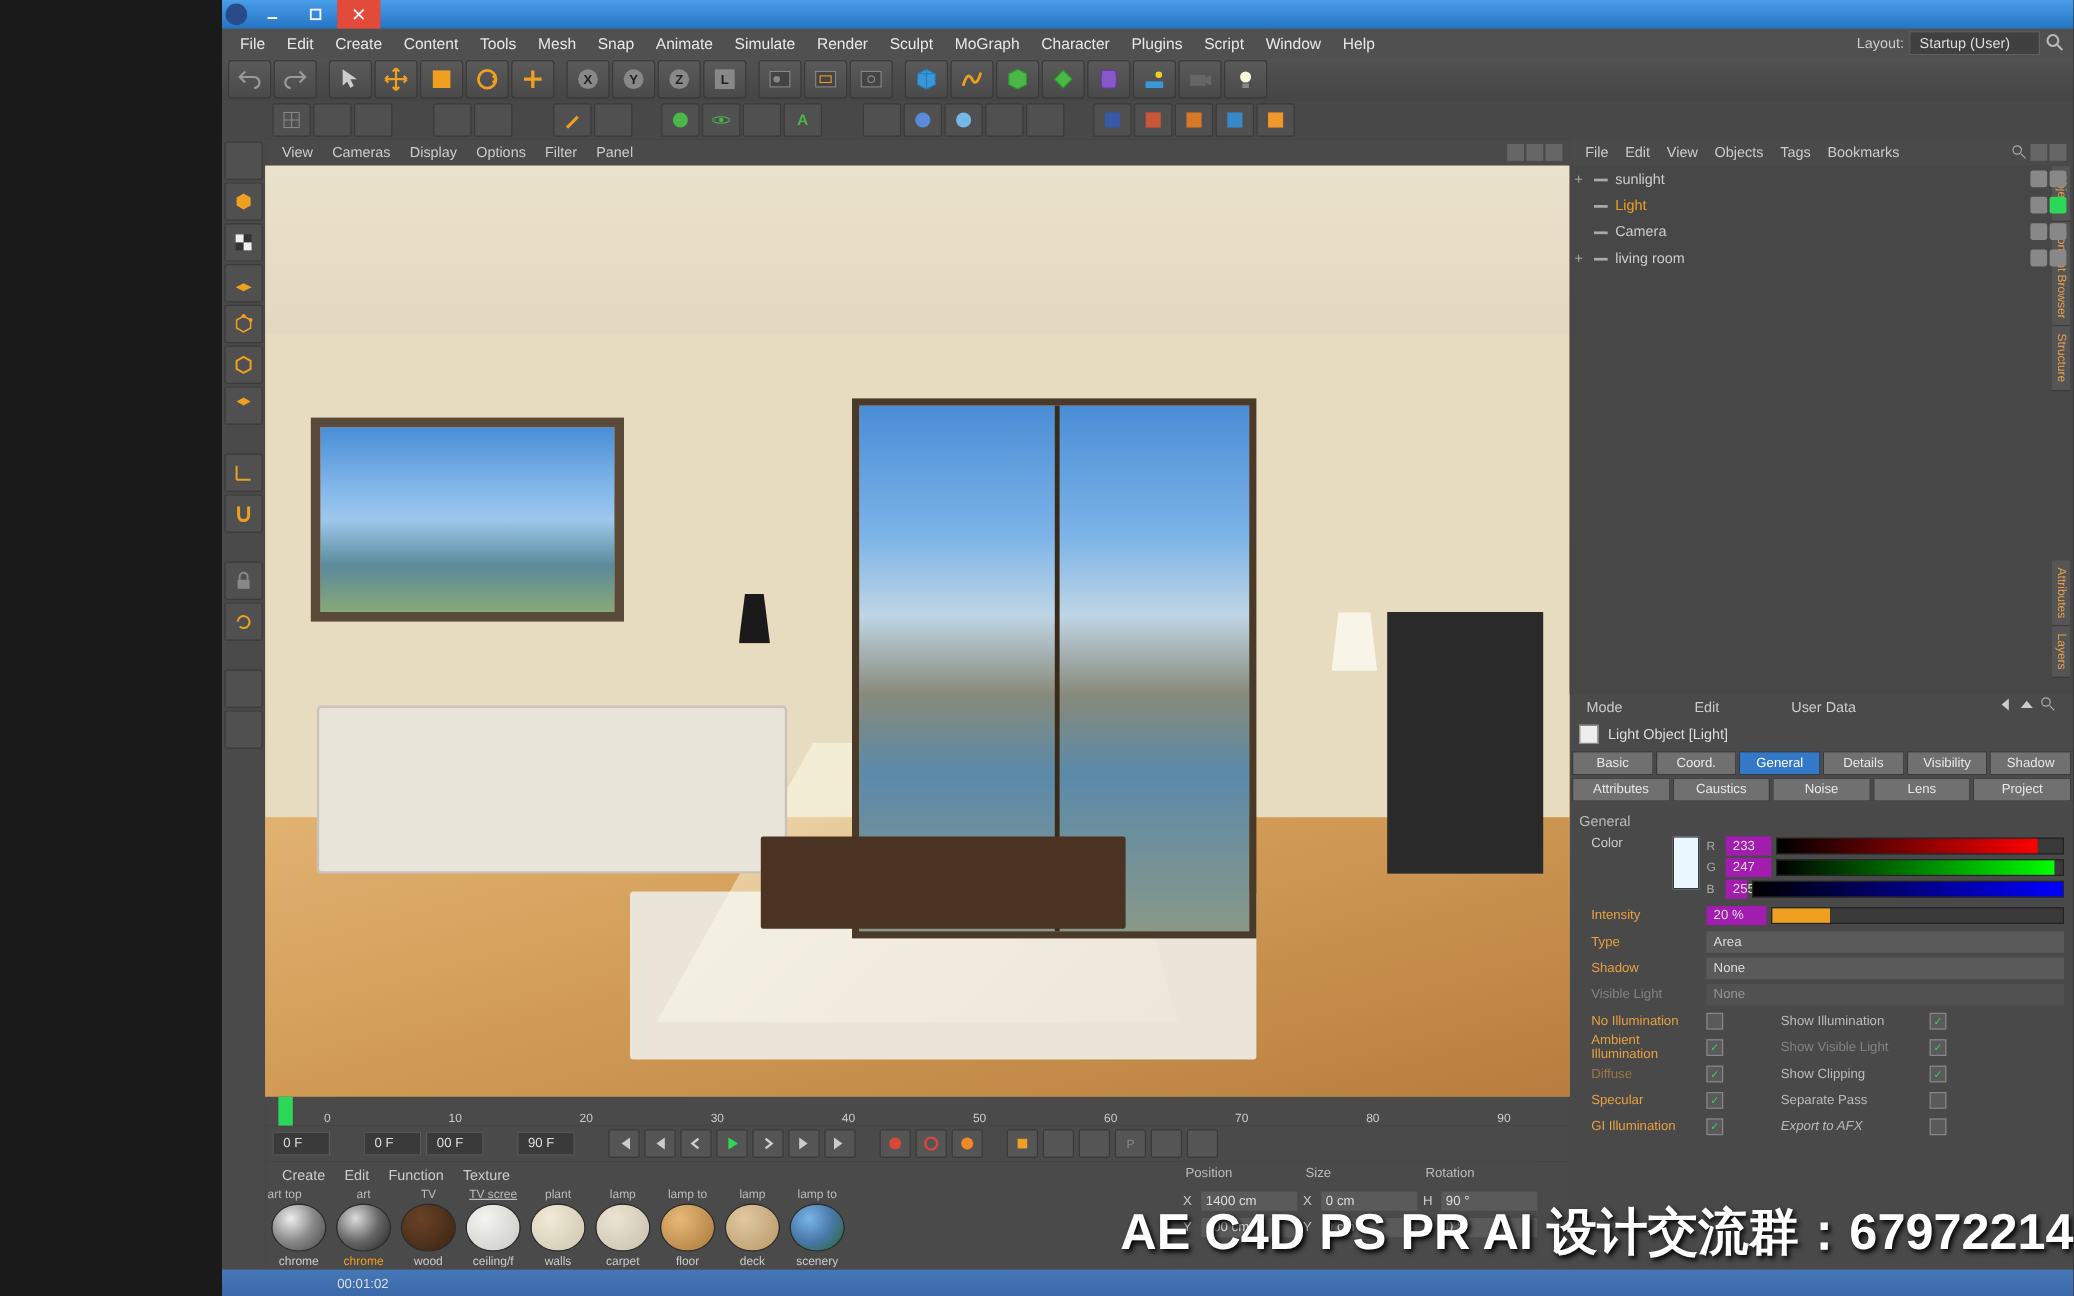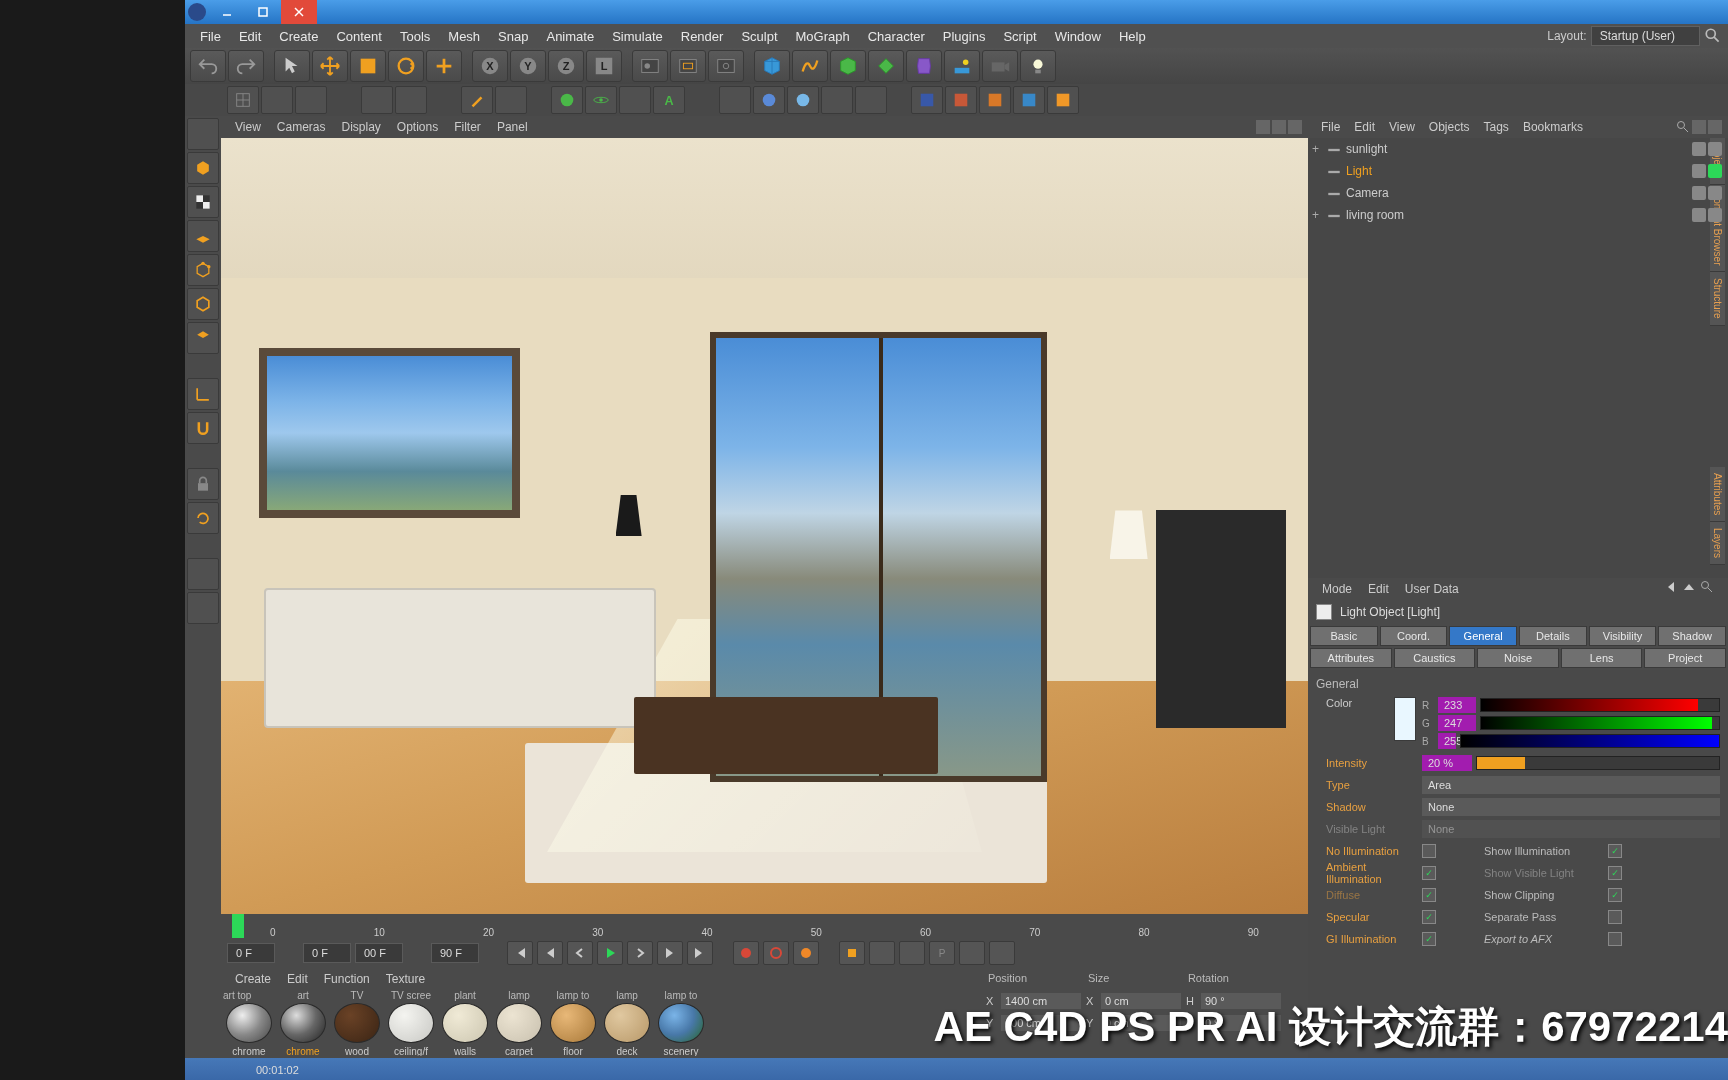--- a/index.html
+++ b/index.html
@@ -108,7 +108,7 @@
 .sidetab { background: #555; color: #e8a050; font-size: 10px; writing-mode: vertical-rl; padding: 6px 2px; border-bottom: 1px solid #3a3a3a; }
 
 
-.attrmenu { height: 22px; background: #4a4a4a; display: flex; align-items: center; padding: 0 6px; }
+.attrmenu { height: 22px; background: #4a4a4a; display: flex; align-items: center; padding: 0 6px; gap: 44px; }
 .attrmenu .item { color: #ccc; font-size: 12px; padding: 2px 8px; }
 .attrtitle { height: 24px; background: #4a4a4a; display: flex; align-items: center; padding: 0 8px; color: #ddd; font-size: 12px; }
 .attrtitle .ensw { width: 16px; height: 16px; border: 1px solid #888; margin-right: 8px; background: #eee; }

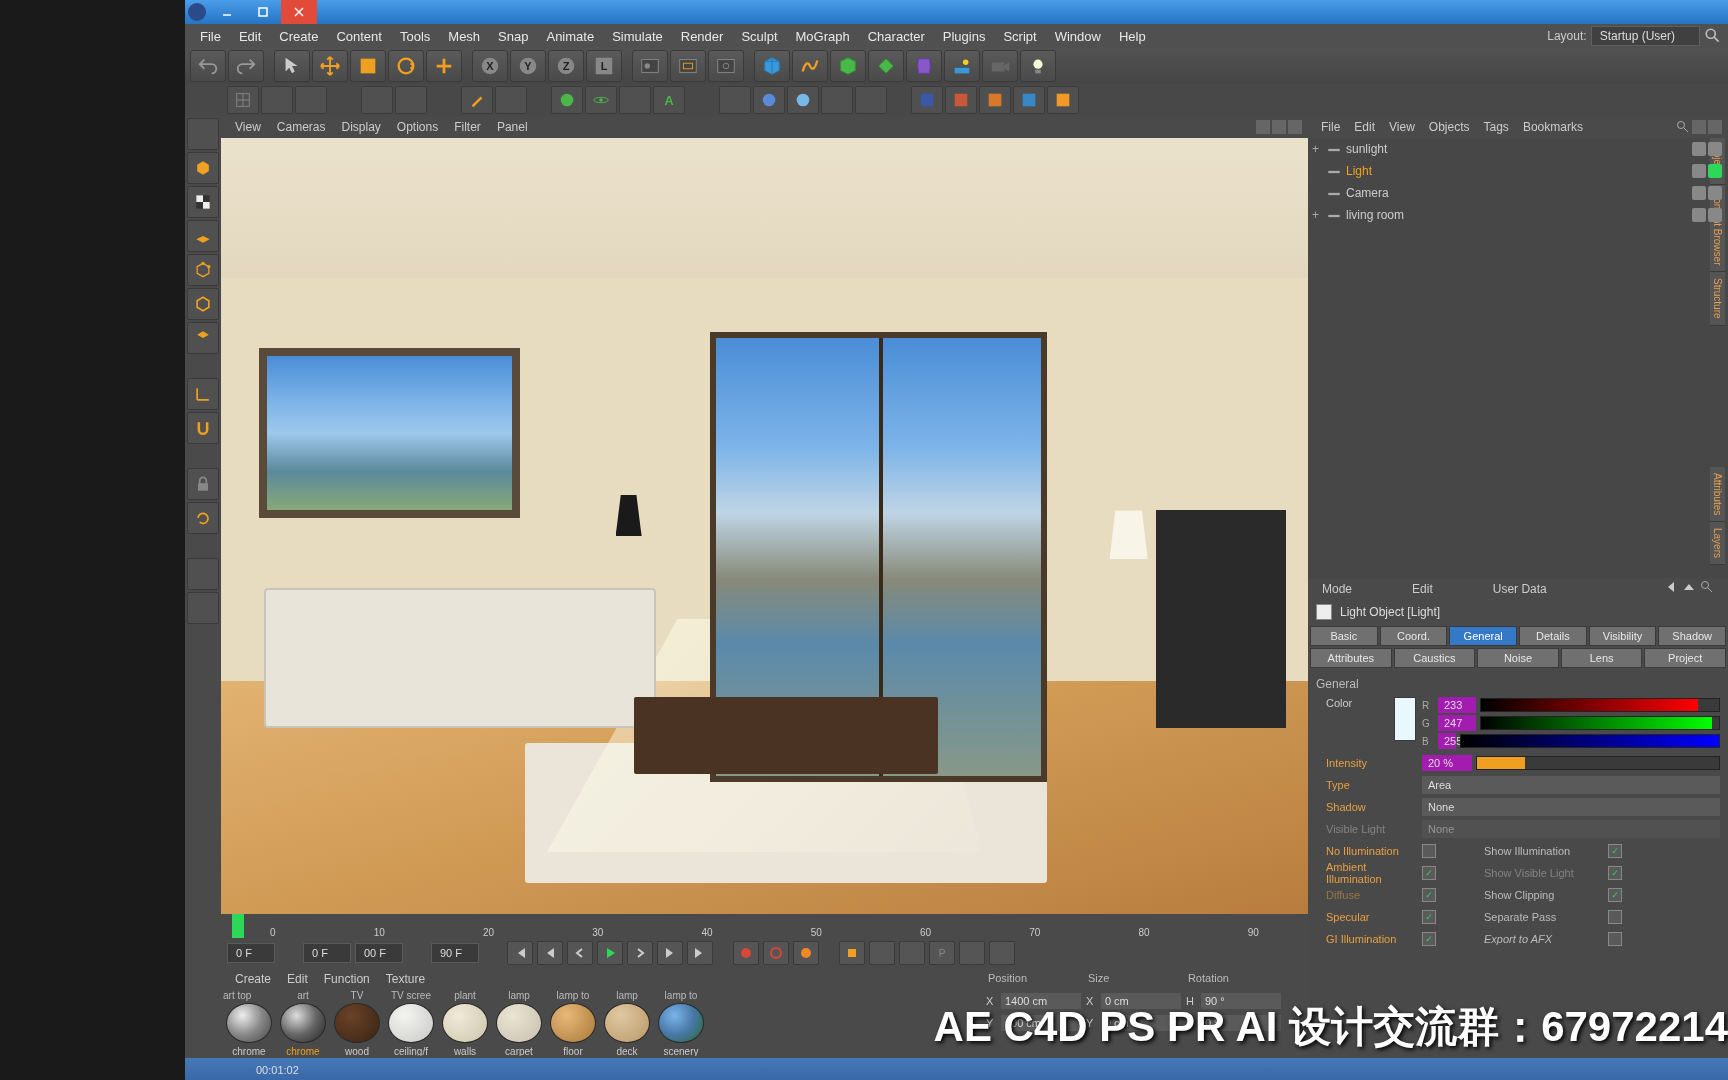--- a/index.html
+++ b/index.html
@@ -605,7 +605,7 @@
               <div style="width: 52px; color: rgb(187, 187, 187); font-size: 10px; overflow: hidden; white-space: nowrap;">art top</div>
               <div style="width: 52px; color: rgb(187, 187, 187); font-size: 10px; text-align: center; overflow: hidden; white-space: nowrap;">art</div>
               <div style="width: 52px; color: rgb(187, 187, 187); font-size: 10px; text-align: center; overflow: hidden; white-space: nowrap;">TV</div>
-              <div style="width: 52px; color: rgb(187, 187, 187); font-size: 10px; text-align: center; overflow: hidden; white-space: nowrap;">TV scree</div>
+              <div style="width: 52px; color: rgb(187, 187, 187); font-size: 10px; text-align: center; overflow: hidden; white-space: nowrap; text-decoration: underline;">TV scree</div>
               <div style="width: 52px; color: rgb(187, 187, 187); font-size: 10px; text-align: center; overflow: hidden; white-space: nowrap;">plant</div>
               <div style="width: 52px; color: rgb(187, 187, 187); font-size: 10px; text-align: center; overflow: hidden; white-space: nowrap;">lamp</div>
               <div style="width: 52px; color: rgb(187, 187, 187); font-size: 10px; text-align: center; overflow: hidden; white-space: nowrap;">lamp to</div>

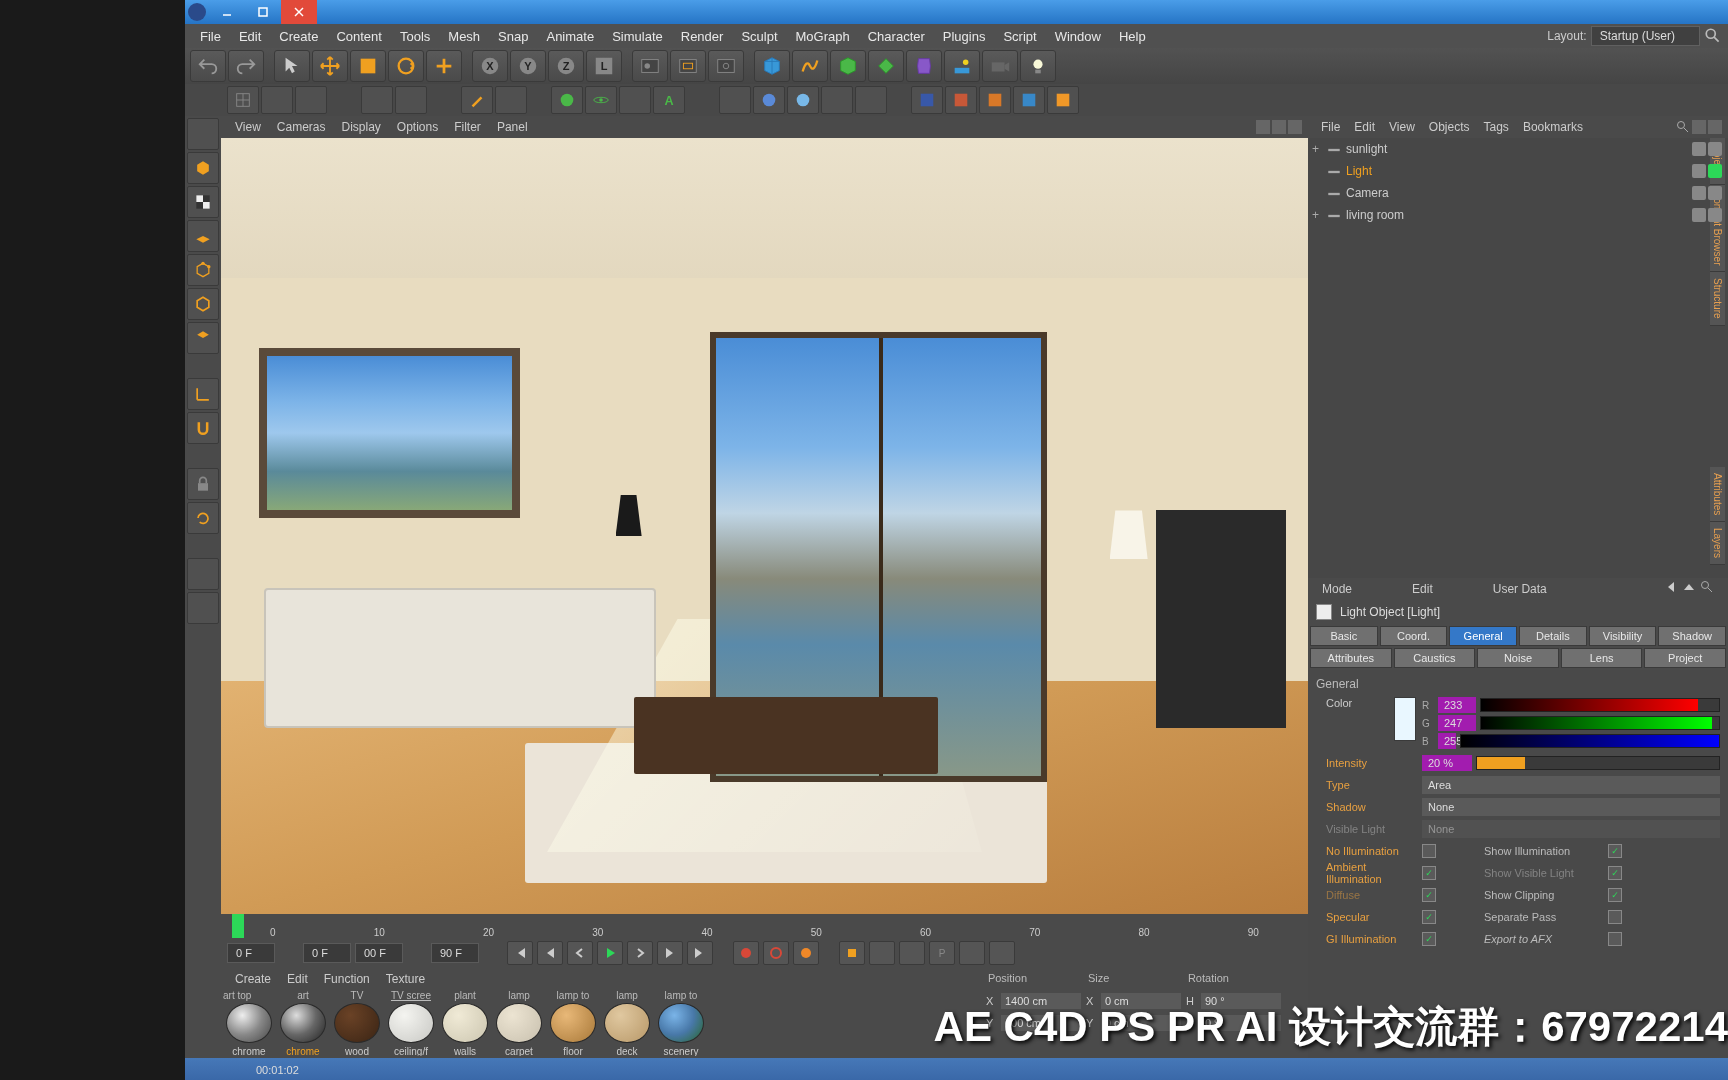--- a/index.html
+++ b/index.html
@@ -135,7 +135,7 @@
 .overlay-text { position: absolute; right: 0; bottom: 25px; color: #fff; font-size: 42px; font-weight: bold; text-shadow: 2px 2px 4px #000; z-index: 100; font-family: 'Microsoft YaHei', sans-serif; }
 
 
-.timestamp { position: absolute; left: 256px; bottom: 4px; color: #ddd; font-size: 11px; z-index: 50; }
+.timestamp { position: absolute; left: 281px; bottom: 4px; color: #ddd; font-size: 11px; z-index: 50; }
 </style>
 </head>
 <body>

